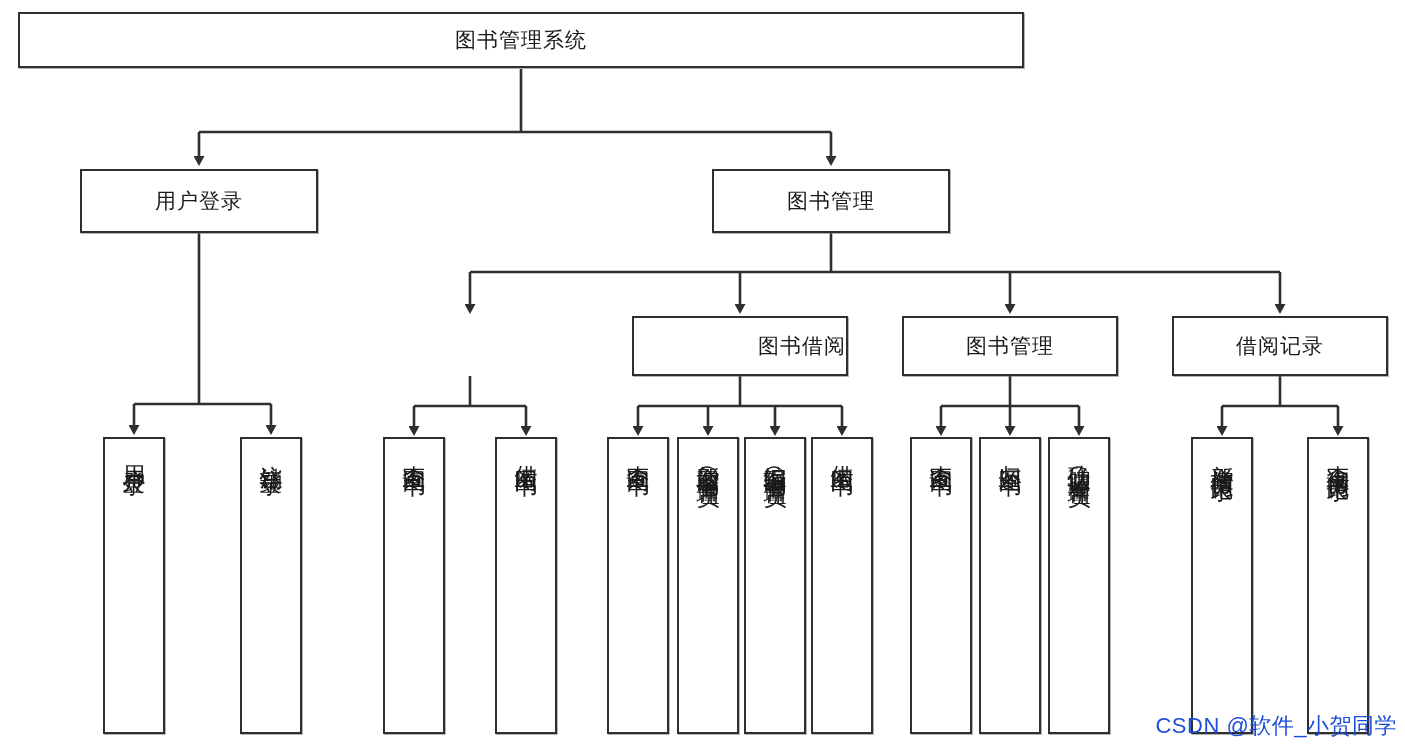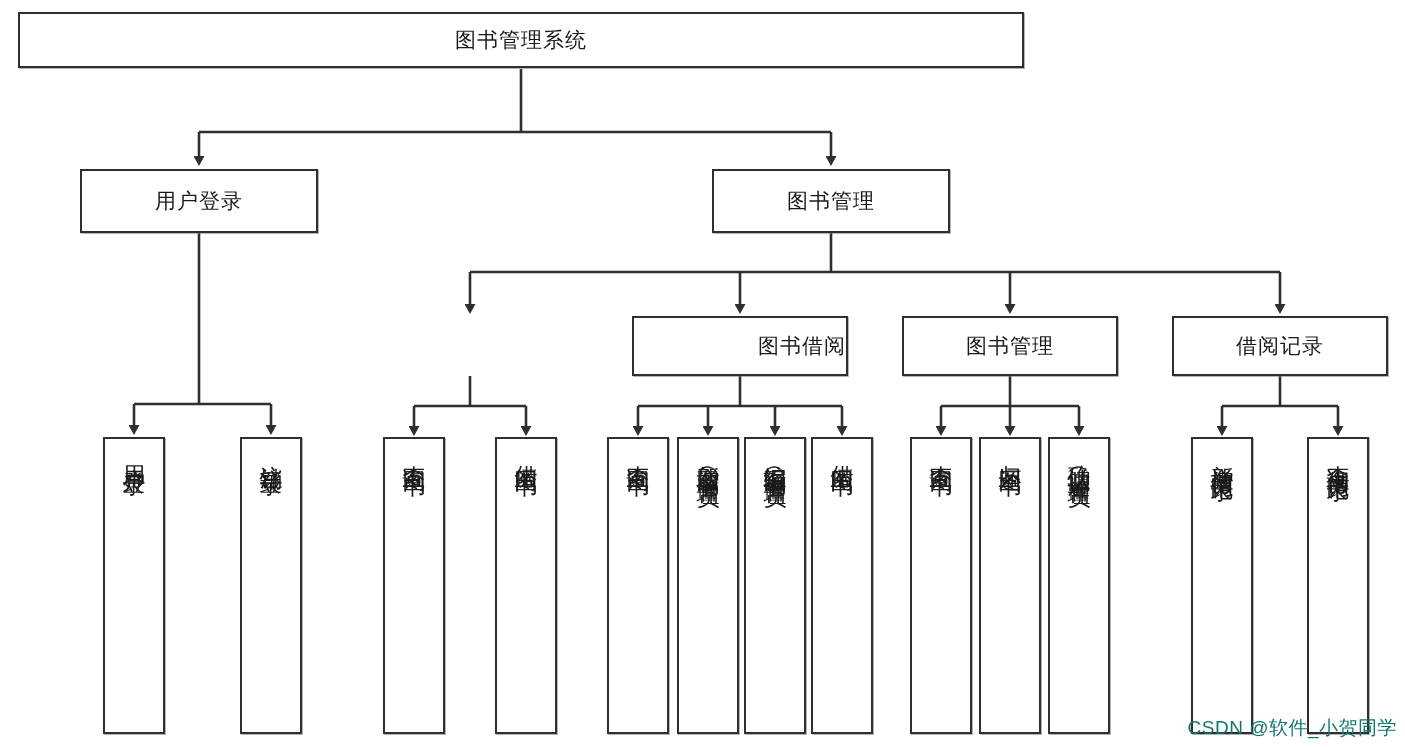--- a/index.html
+++ b/index.html
@@ -62,8 +62,8 @@
     position: absolute;
     right: 8px;
     bottom: 6px;
-    font-size: 19px;
-    color: #0f766e;
+    font-size: 22px;
+    color: #1d4ed8;
     letter-spacing: 0.5px;
     user-select: none;
     white-space: nowrap;

